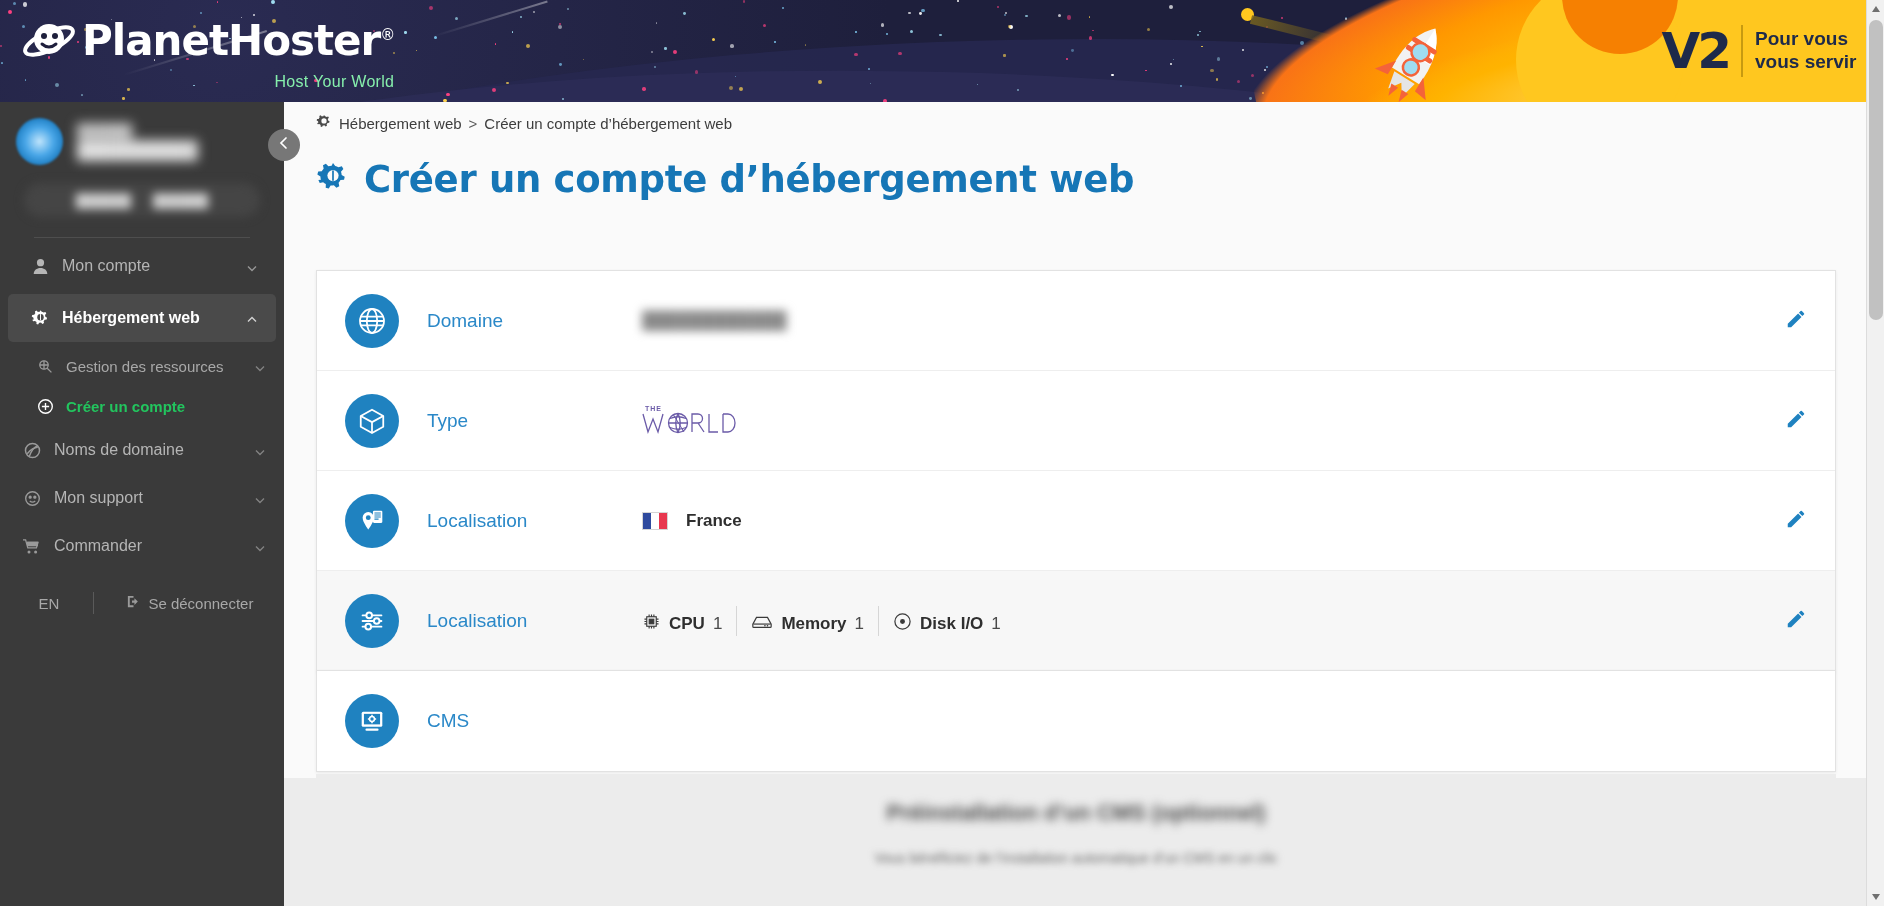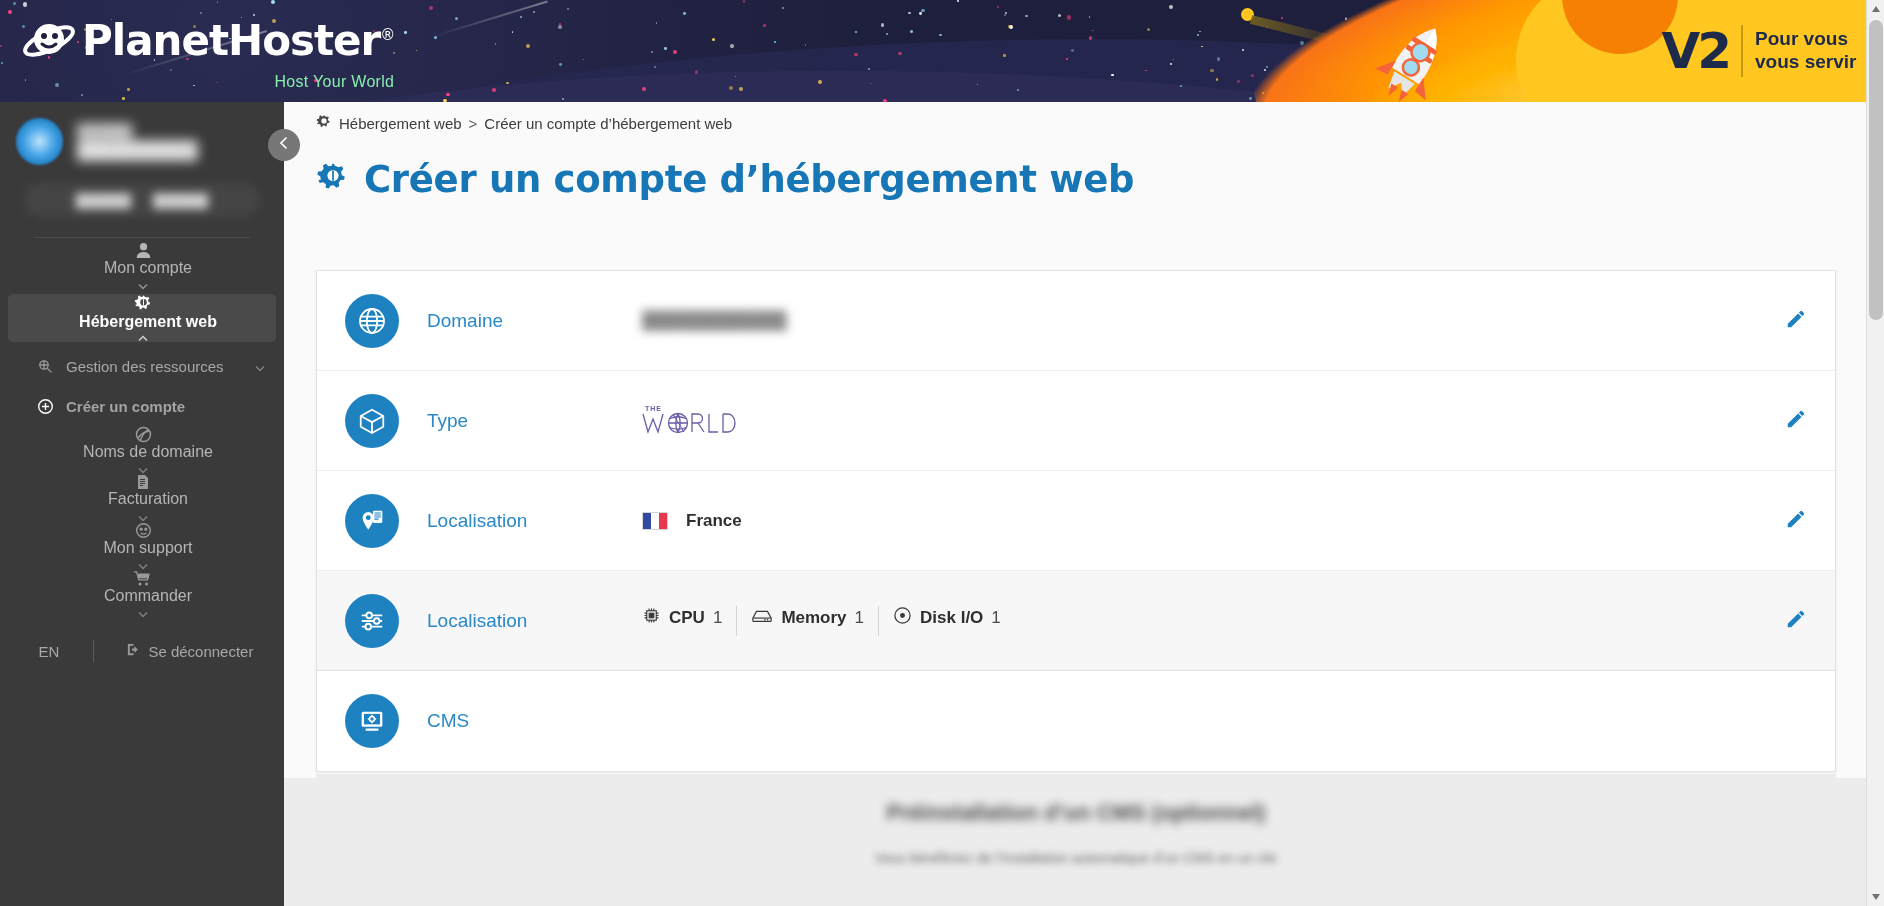--- a/index.html
+++ b/index.html
@@ -120,7 +120,7 @@
     display: flex; align-items: center;
     height: 48px; padding: 0 18px 0 20px;
     cursor: pointer; position: relative;
-    font-size: 16px; color: #b5b5b5; flex-direction: column;
+    font-size: 16px; color: #b5b5b5;
   }
   .nav-item.top { margin: 4px 8px; border-radius: 5px; }
   .nav-item.active { background: #4a4a4a; color: #ffffff; font-weight: bold; }

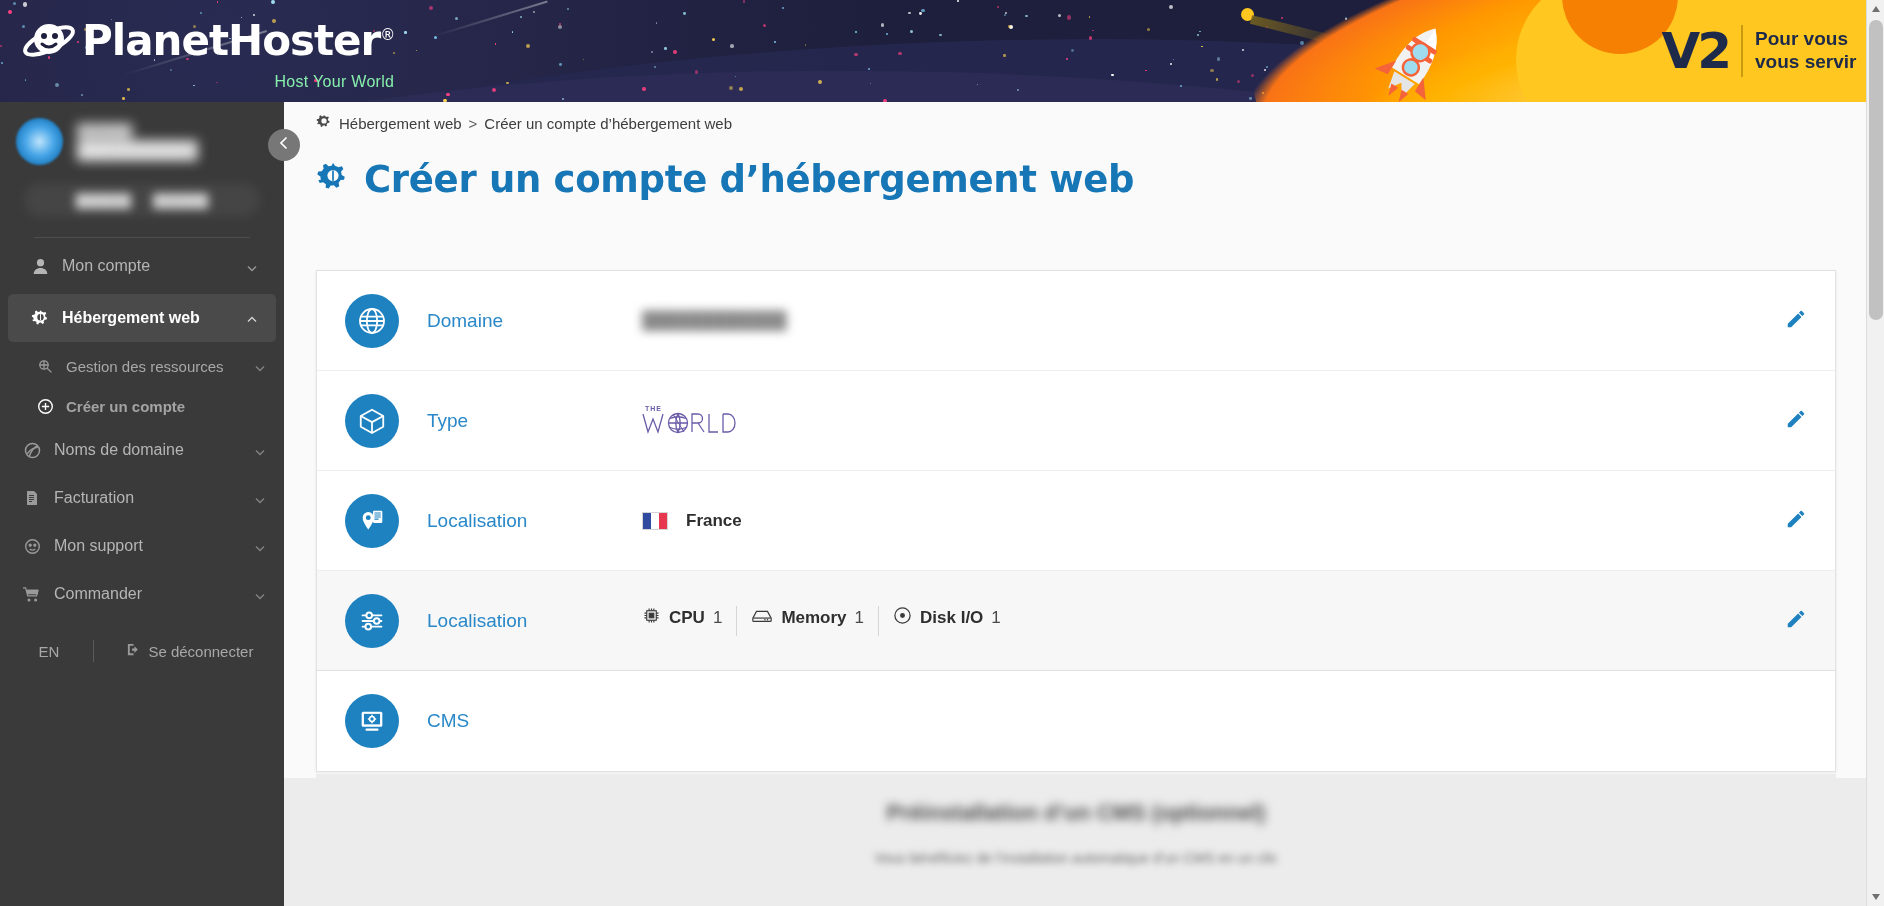--- a/index.html
+++ b/index.html
@@ -133,7 +133,7 @@
     height: 40px; padding: 0 18px 0 34px;
     font-size: 15px; color: #a8a8a8; cursor: pointer;
   }
-  .sub-item.selected { color: #a3a3a3; font-weight: bold; }
+  .sub-item.selected { color: #22c55e; font-weight: bold; }
   .sub-ico { width: 22px; display: flex; justify-content: center; flex: none; }
   .sub-label { margin-left: 10px; flex: 1; white-space: nowrap; }
 

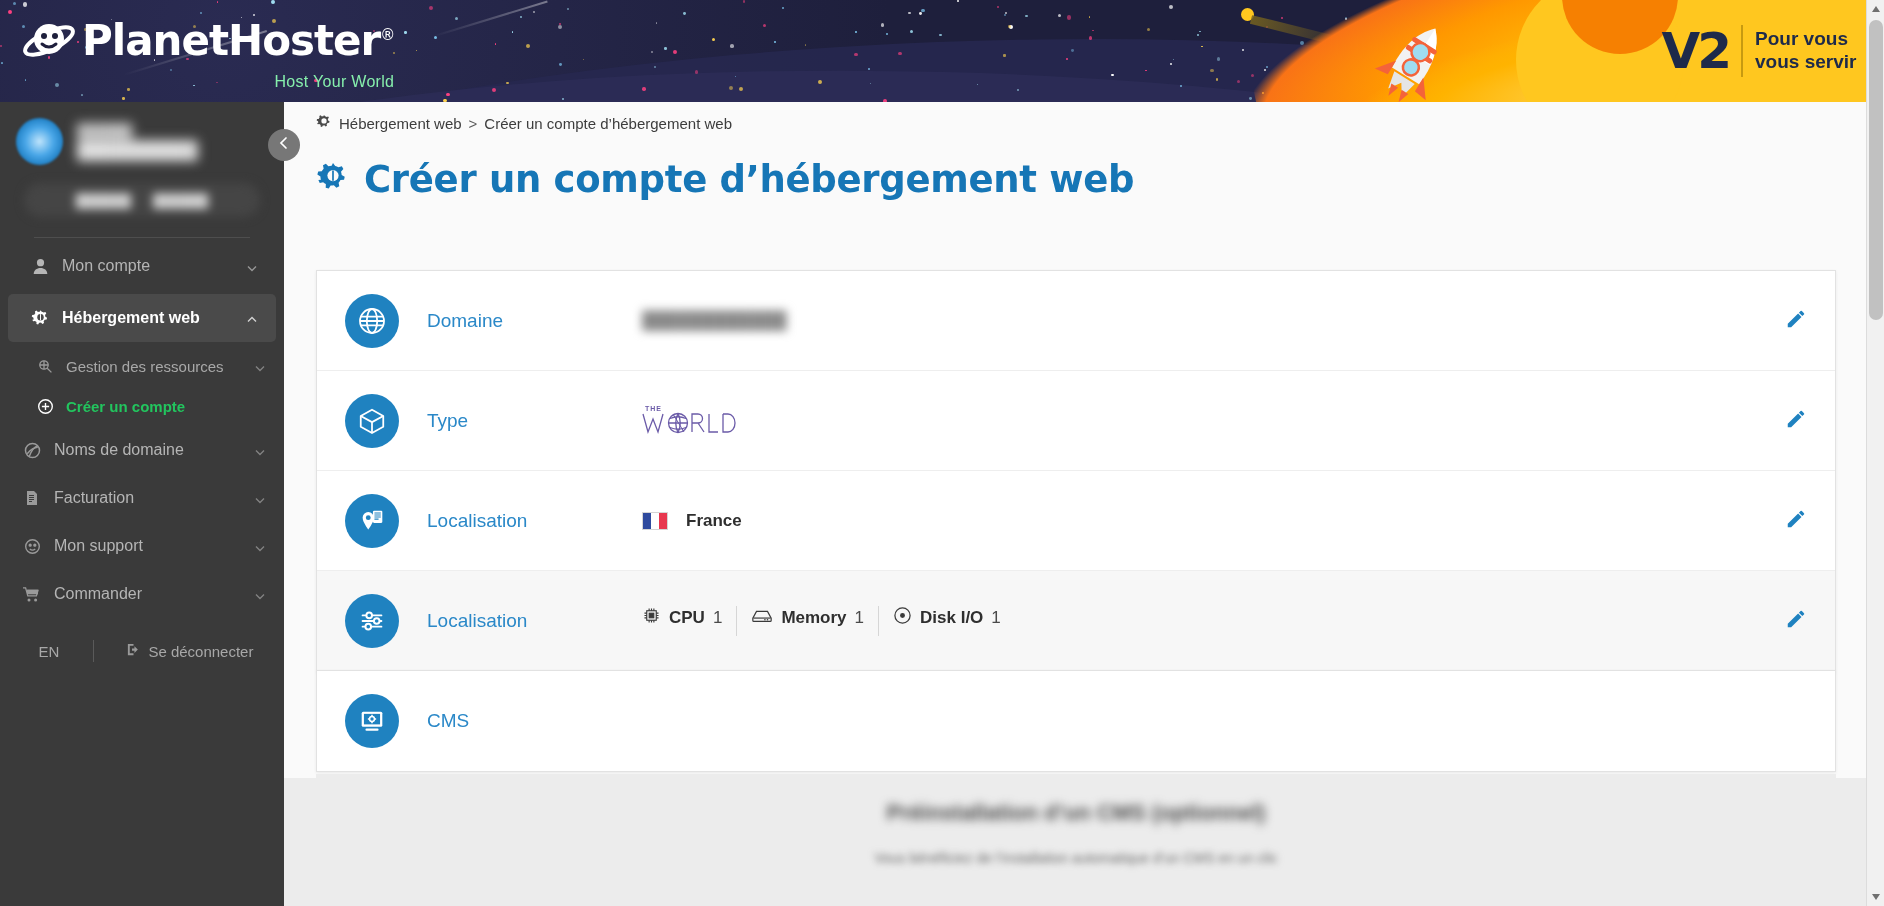--- a/index.html
+++ b/index.html
@@ -575,20 +575,6 @@
     </span>
   </div>
 
-  <div class="nav-item">
-    <span class="nav-ico">
-      <svg width="16" height="16" viewBox="0 0 16 16" fill="#9a9a9a">
-        <path d="M3 1h7l3 3v11H3z" fill="#9a9a9a"></path>
-        <path d="M5 5.5h5M5 7.5h5M5 9.5h5M5 11.5h3" stroke="#3a3a3a" stroke-width="1"></path>
-      </svg>
-    </span>
-    <span class="nav-label">Facturation</span>
-    <span class="chev">
-      <svg width="12" height="12" viewBox="0 0 12 12">
-          <path d="M2 4.5 L6 8.5 L10 4.5" stroke="#9a9a9a" stroke-width="1.4" fill="none"></path>
-        </svg>
-    </span>
-  </div>
 
   <div class="nav-item">
     <span class="nav-ico">

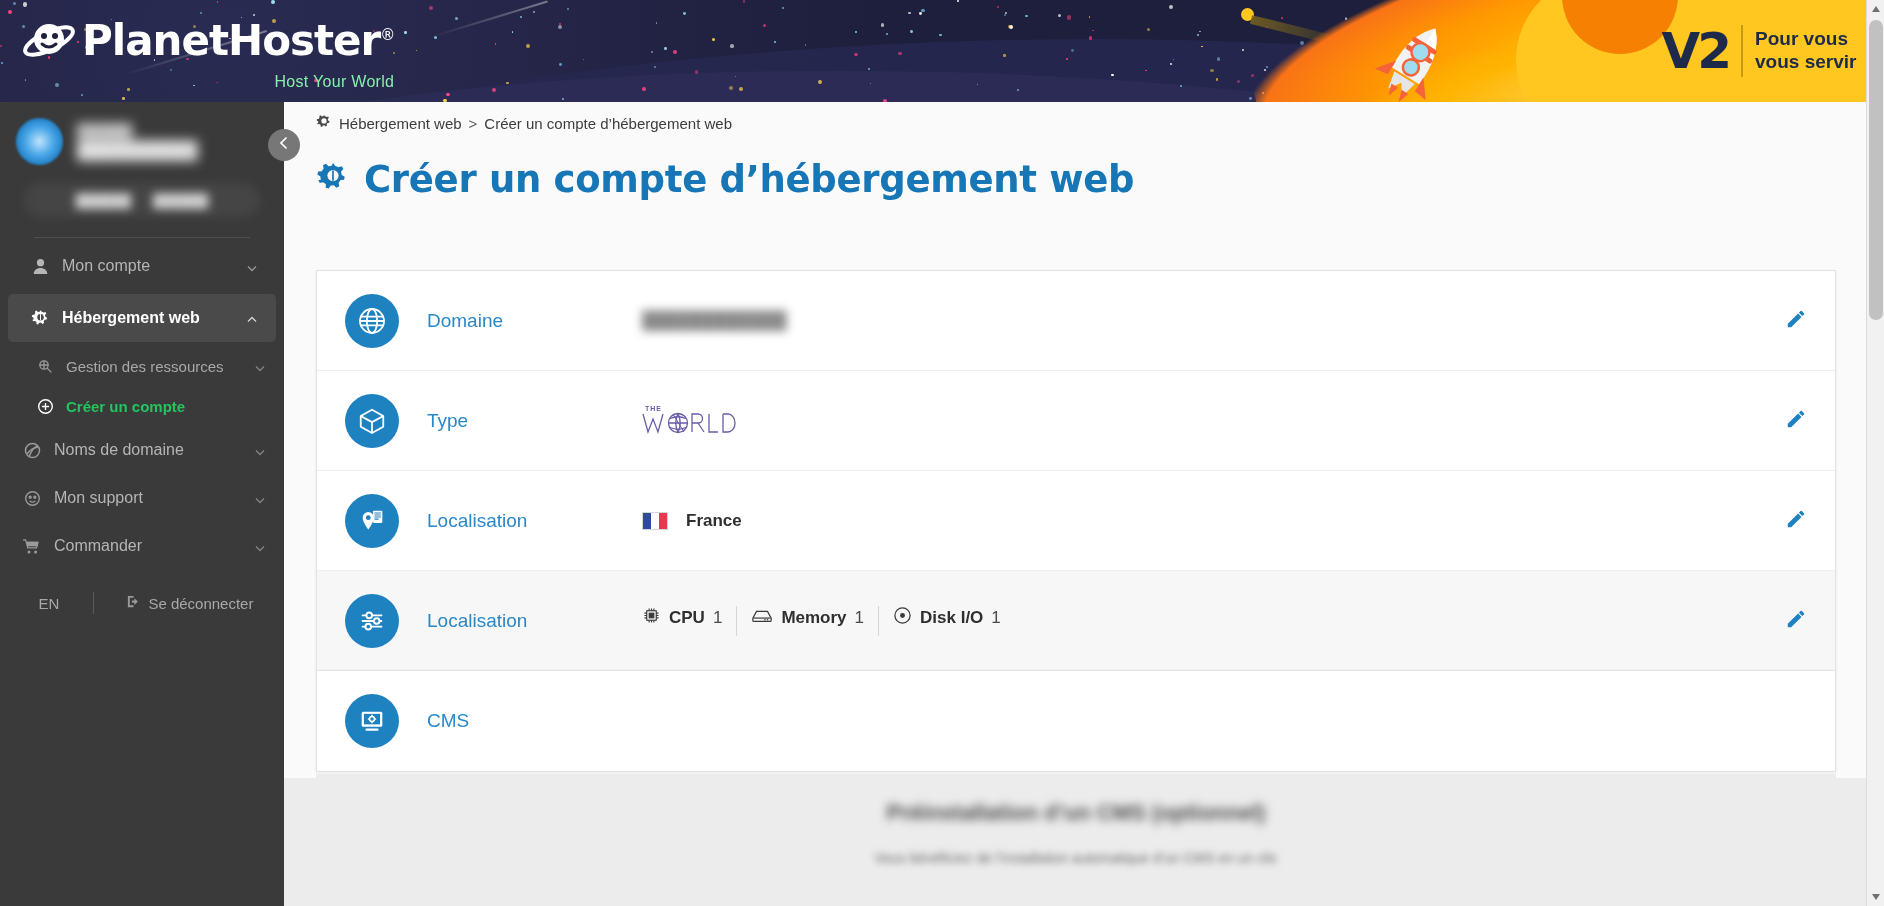--- a/index.html
+++ b/index.html
@@ -220,7 +220,7 @@
   .flag i { flex: 1; height: 100%; display: block; }
   .france-name { font-weight: bold; color: #2f2f2f; font-size: 17px; }
 
-  .cfg-group { display: flex; align-items: flex-start; }
+  .cfg-group { display: flex; align-items: flex-end; }
   .cfg-item { display: flex; align-items: center; gap: 8px; padding: 0 14px; }
   .cfg-item:first-child { padding-left: 0; }
   .cfg-name { font-weight: bold; color: #2f2f2f; font-size: 17px; }

